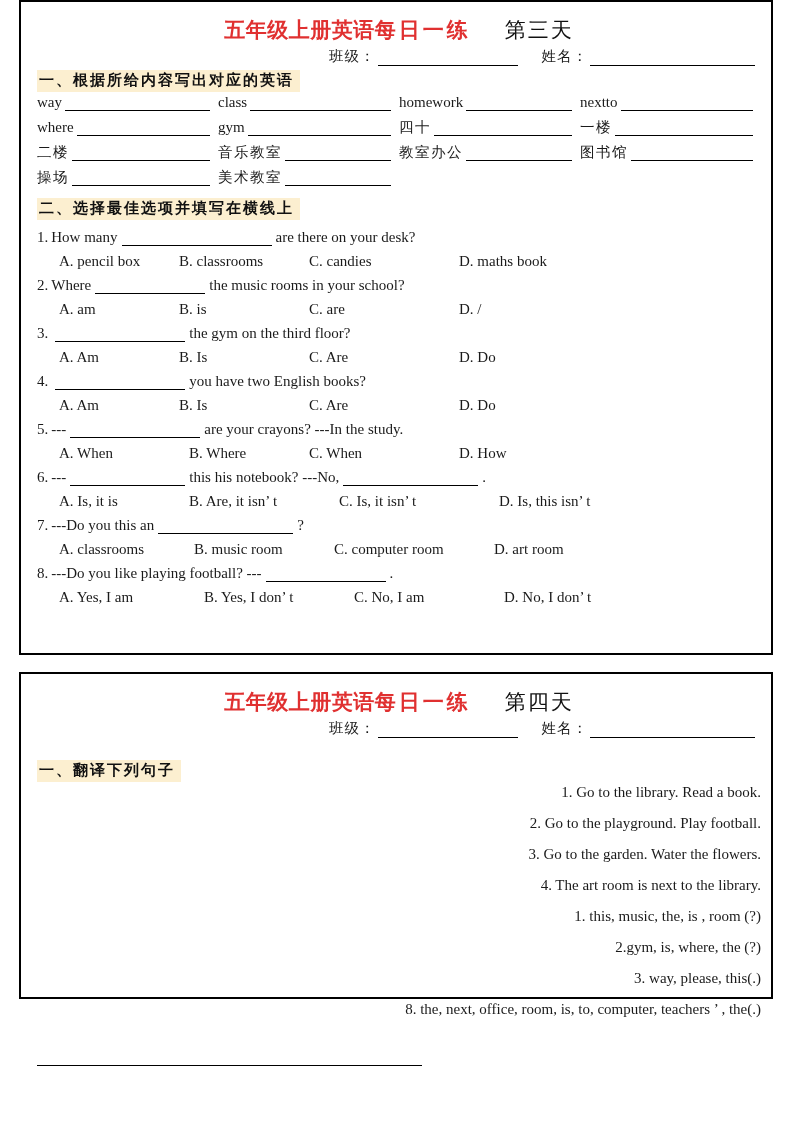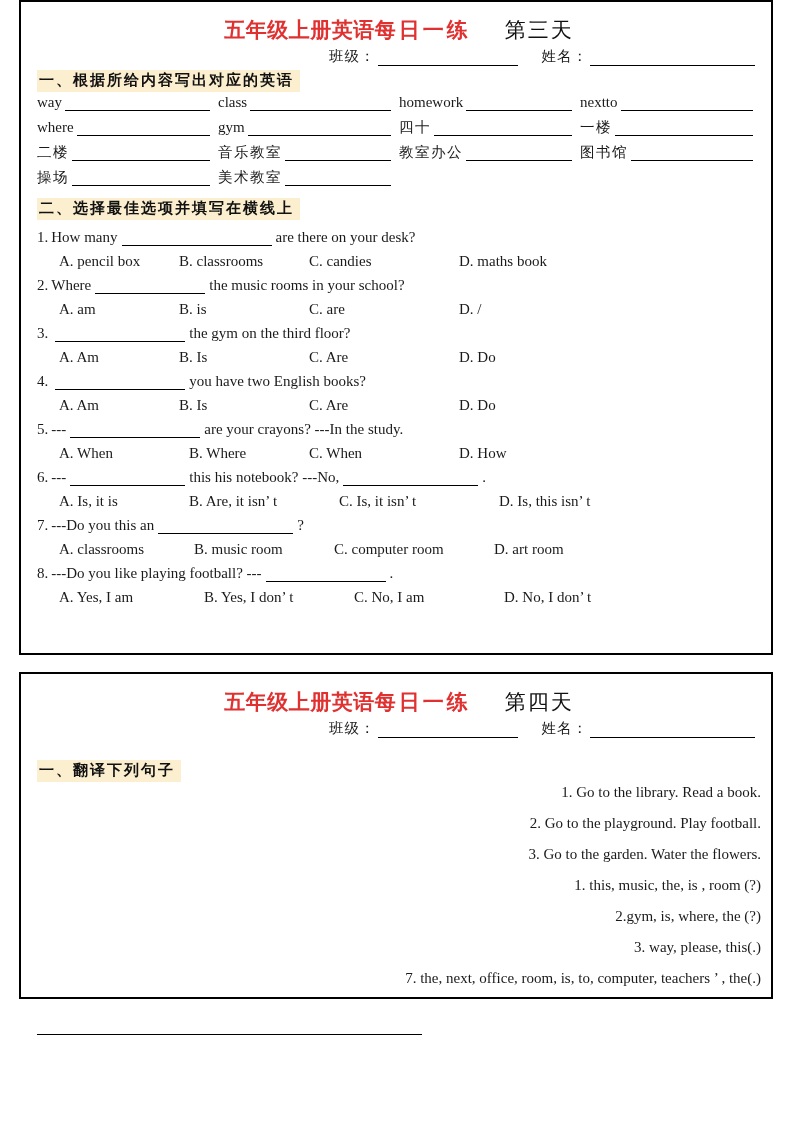--- a/index.html
+++ b/index.html
@@ -394,6 +394,10 @@
         <span class="tr-text">3.  Go to the garden. Water the flowers.</span>
           <span class="tr-blank"></span>
       </div>
+      <div class="tr-row">
+        <span class="tr-text">4.  The art room is next to the library.</span>
+          <span class="tr-blank"></span>
+      </div>
     </div>
 
     <div>

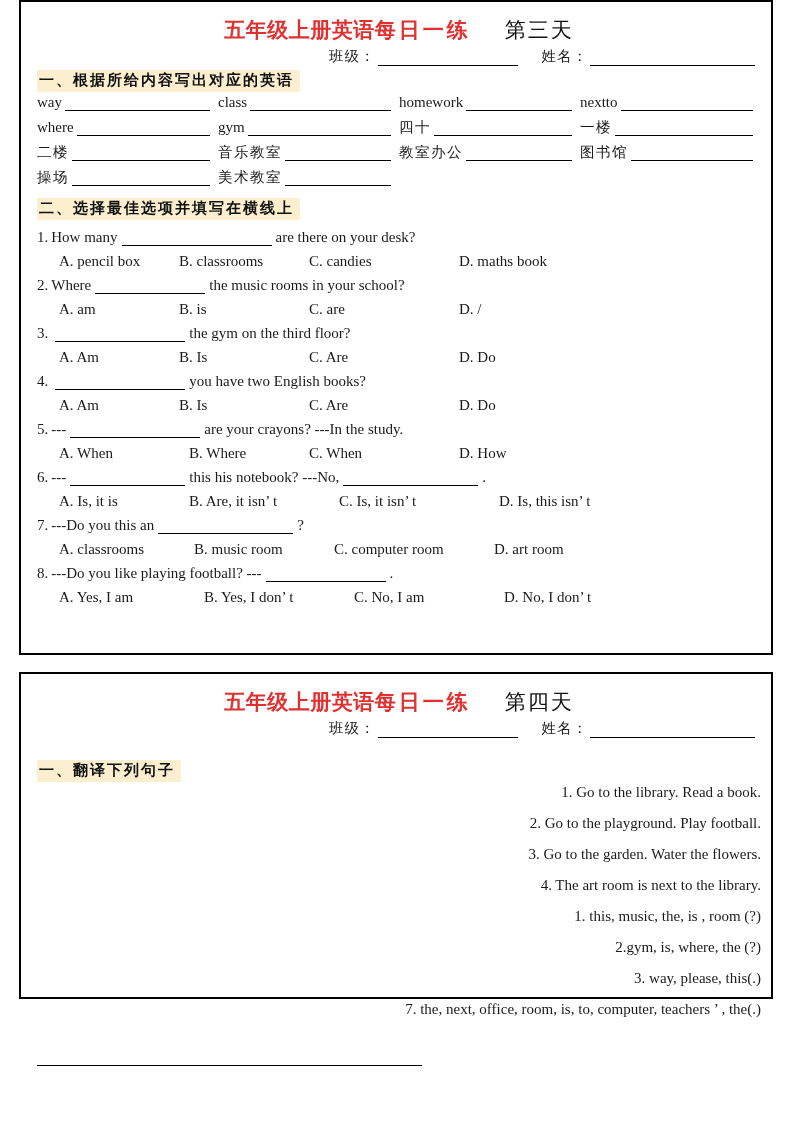--- a/index.html
+++ b/index.html
@@ -415,7 +415,7 @@
           <span class="tr-blank"></span>
       </div>
       <div class="tr-row">
-        <span class="tr-text">7. the, next, office, room, is, to, computer, teachers ’ , the(.)</span>
+        <span class="tr-text">8. the, next, office, room, is, to, computer, teachers ’ , the(.)</span>
           <span class="tr-blank"></span>
       </div>
       <div class="tail-row">

